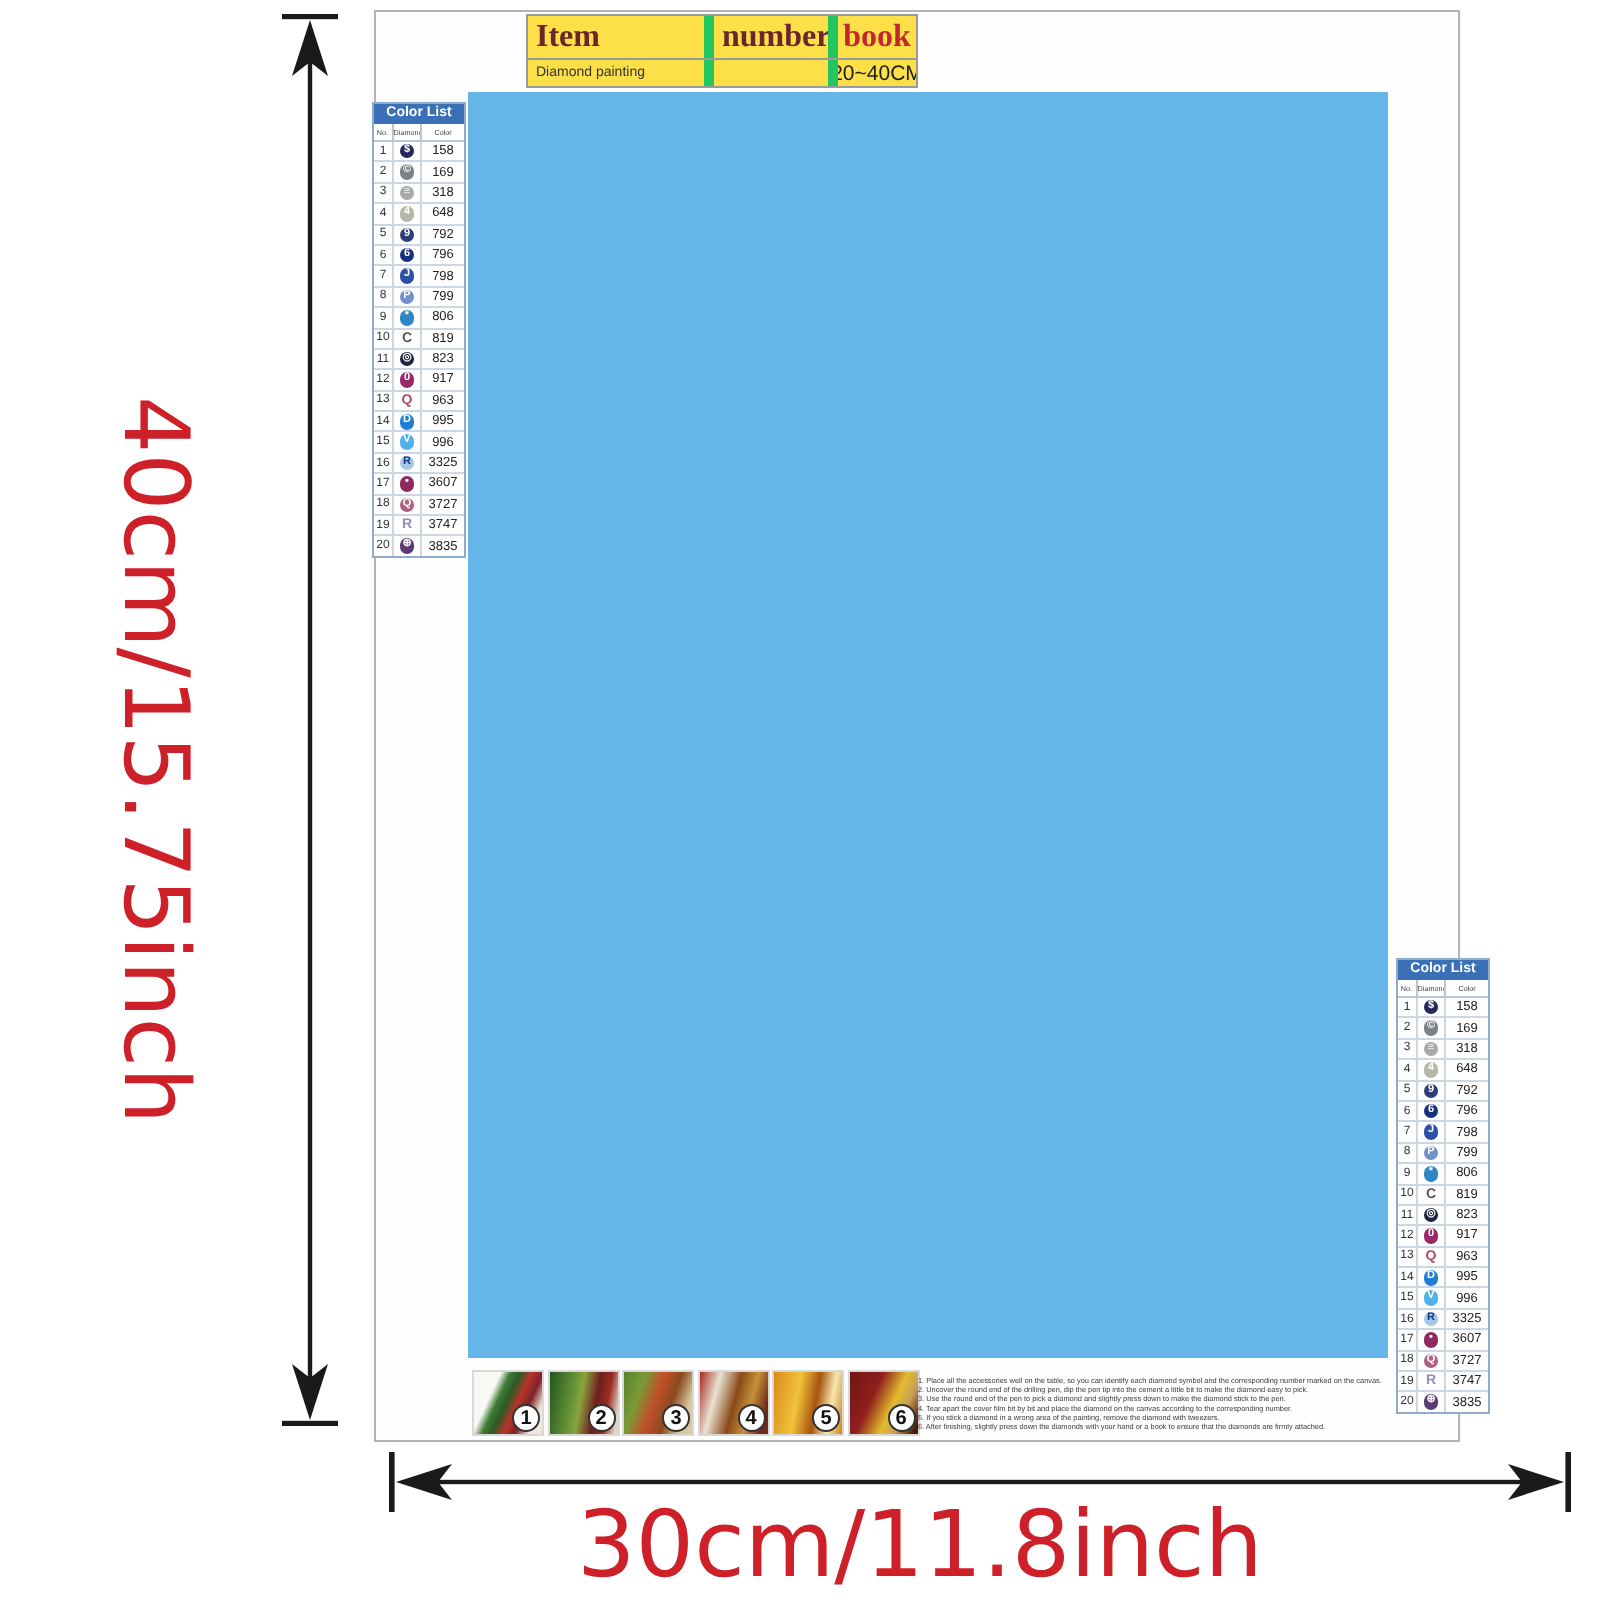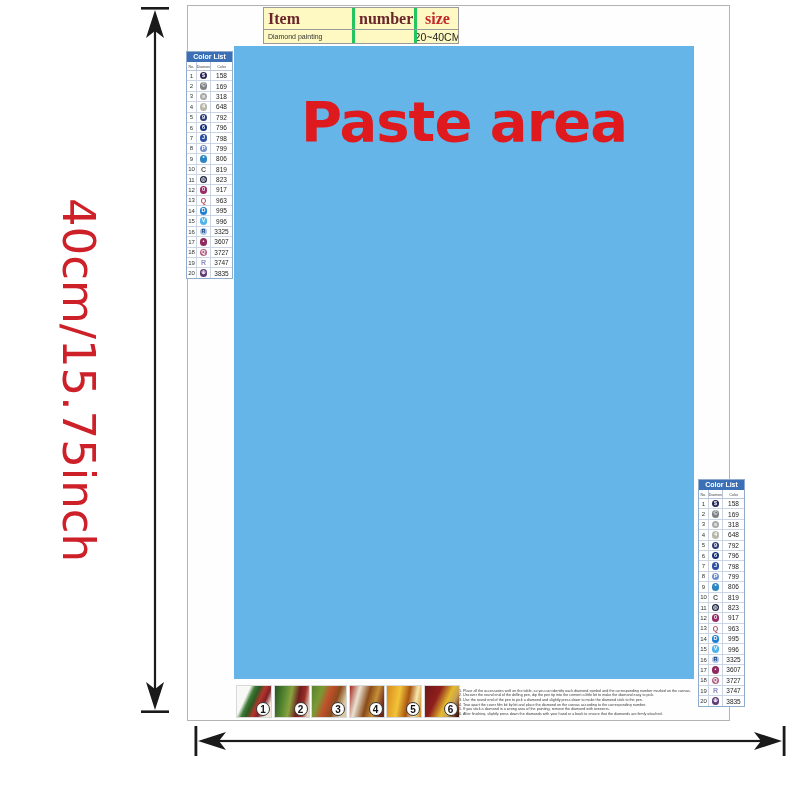--- a/index.html
+++ b/index.html
@@ -10,7 +10,7 @@
   .poster{position:absolute;left:187px;top:5px;width:543px;height:716px;background:#fefefe;border:1px solid #b3b3b3;box-sizing:border-box;}
 
   
-  .item-table{position:absolute;left:75px;top:1px;width:196px;background:#fef9c3;border:1px solid #9a9a9a;box-sizing:border-box;}
+  .item-table{position:absolute;left:75px;top:1px;width:196px;background:#fde047;border:1px solid #9a9a9a;box-sizing:border-box;}
   .it-row{display:grid;grid-template-columns:88px 62px 44px;}
   .it-row.hdr{height:21px;border-bottom:1px solid #9a9a9a;}
   .it-row.val{height:13px;}

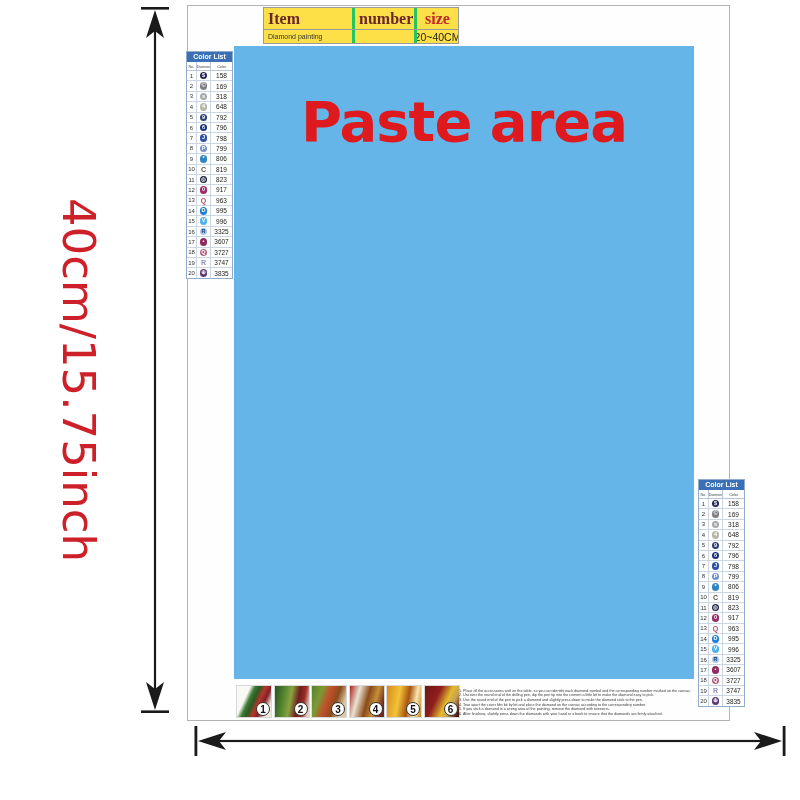--- a/index.html
+++ b/index.html
@@ -15,7 +15,7 @@
   .it-row.hdr{height:21px;border-bottom:1px solid #9a9a9a;}
   .it-row.val{height:13px;}
   .it-cell{display:flex;align-items:center;padding-left:4px;box-sizing:border-box;overflow:hidden;white-space:nowrap;}
-  .it-cell + .it-cell{border-left:3px solid #22c55e;}
+  .it-cell + .it-cell{border-left:5px solid #22c55e;}
   .it-h{font-family:"Liberation Serif",serif;font-weight:bold;font-size:16px;color:#6b262b;}
   .it-h.size{color:#c3262b;justify-content:center;padding-left:0;}
   .it-v1{font-size:7px;color:#333;}

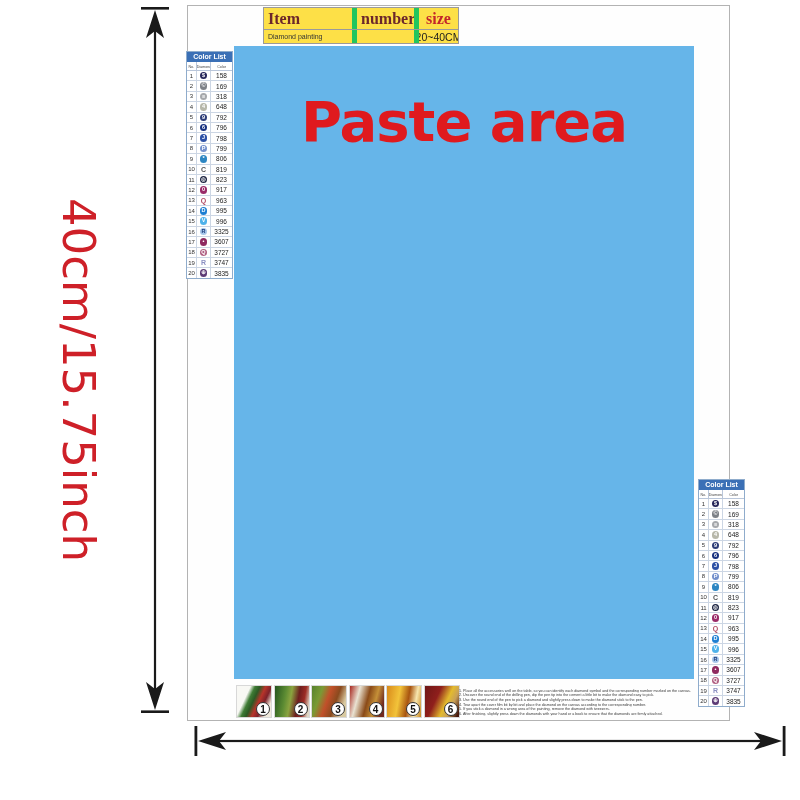--- a/index.html
+++ b/index.html
@@ -83,7 +83,7 @@
       <div class="it-row hdr">
         <div class="it-cell it-h">Item</div>
         <div class="it-cell it-h">number</div>
-        <div class="it-cell it-h size">size</div>
+        <div class="it-cell it-h size">book</div>
       </div>
       <div class="it-row val">
         <div class="it-cell it-v1">Diamond painting</div>

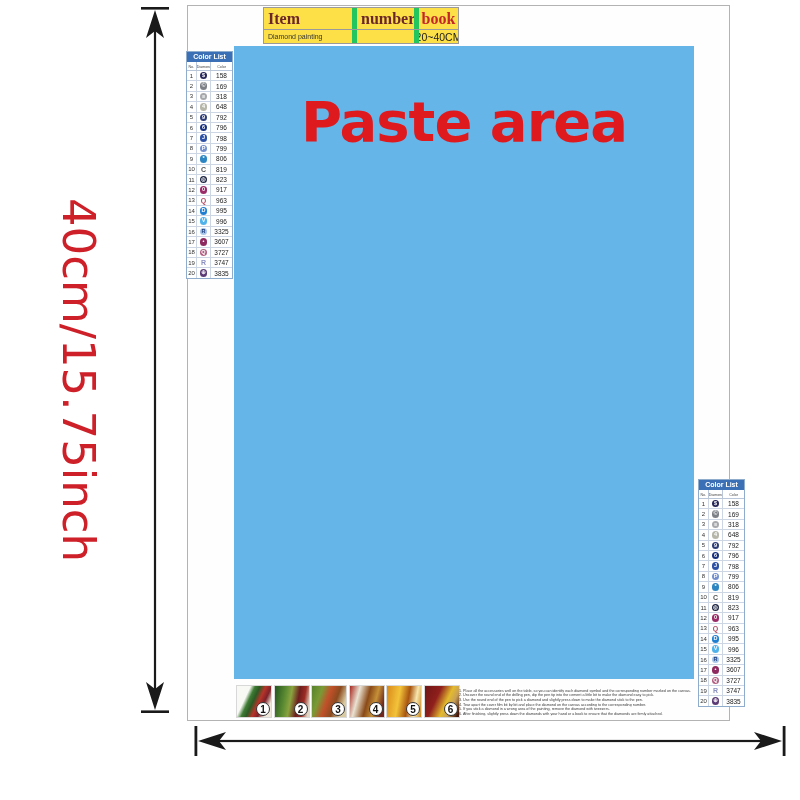--- a/index.html
+++ b/index.html
@@ -93,7 +93,6 @@
     </div>
 
     <div class="paste">
-      <div class="paste-line2">Paste area</div>
     </div>
 
     <div class="color-list left">

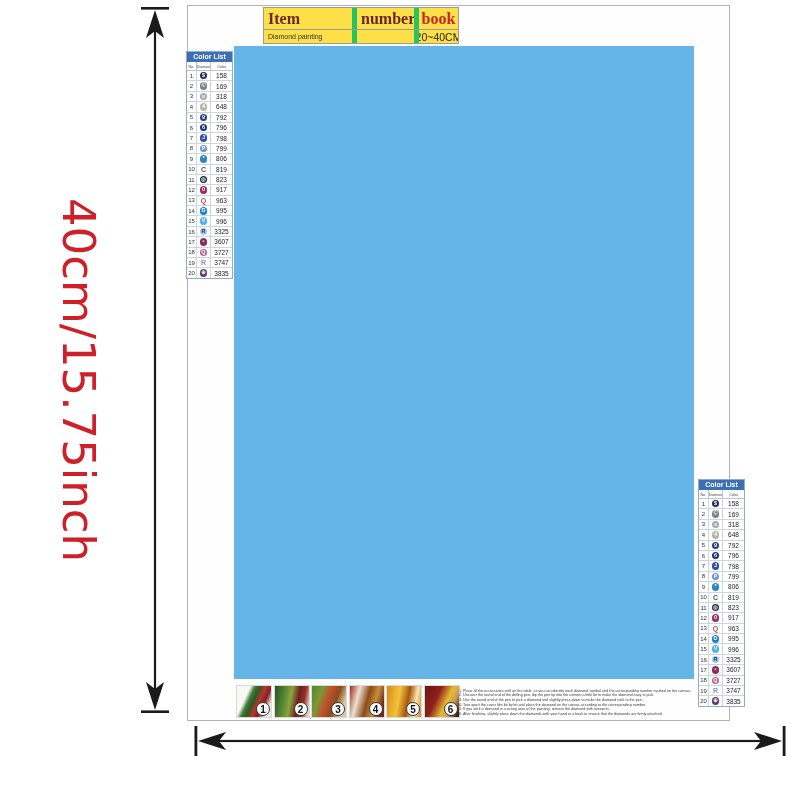--- a/index.html
+++ b/index.html
@@ -518,6 +518,7 @@
       <rect x="590.7" y="2" width="2.8" height="30"></rect>
     </g>
   </svg>
+  <div class="h-label">30cm/11.8inch</div>
 
 </div>
 

